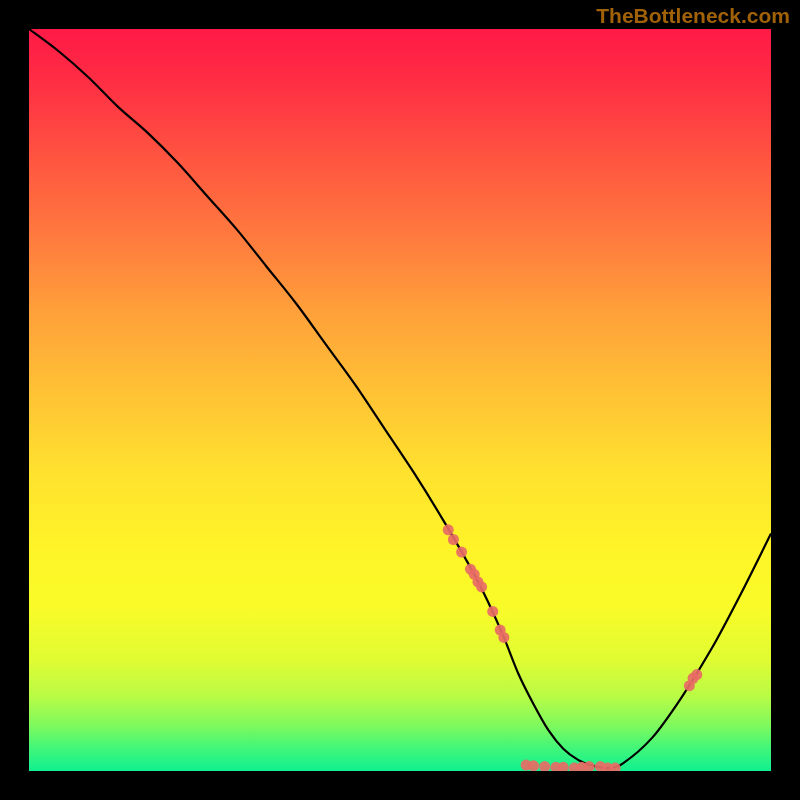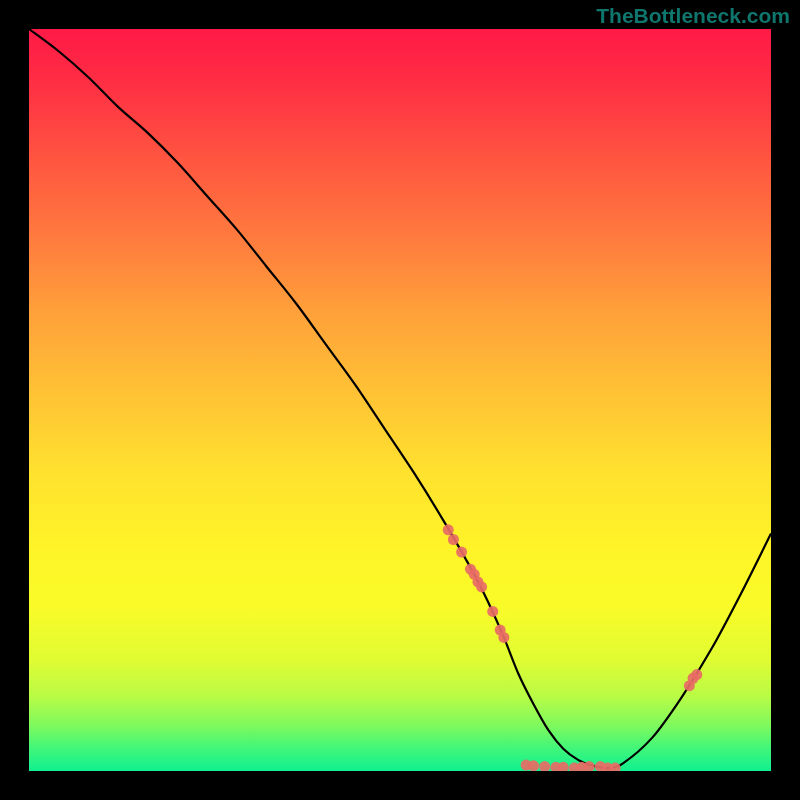--- a/index.html
+++ b/index.html
@@ -14,7 +14,7 @@
     position: absolute;
     top: 4px;
     right: 10px;
-    color: #0f766e;
+    color: #a16207;
     font-size: 21px;
     font-weight: bold;
     z-index: 10;

